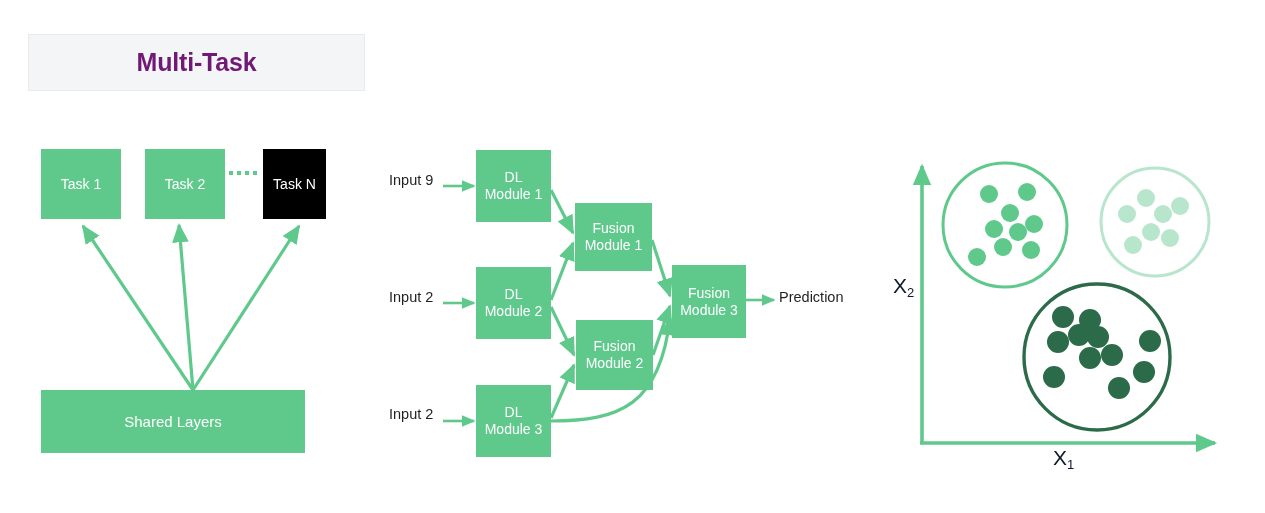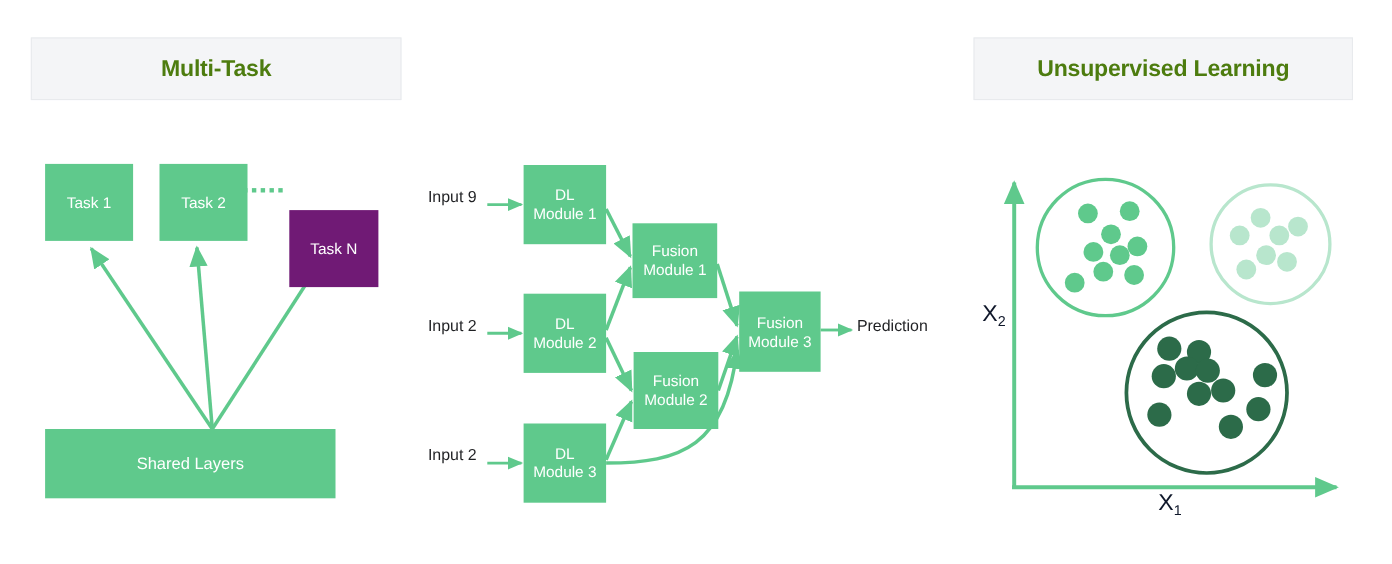--- a/index.html
+++ b/index.html
@@ -32,9 +32,9 @@
     justify-content: center;
   }
   .panel-header .title {
-    font-size: 21px;
+    font-size: 25px;
     font-weight: bold;
-    color: #4d7c0f;
+    color: #701a75;
     letter-spacing: -0.2px;
     white-space: nowrap;
   }

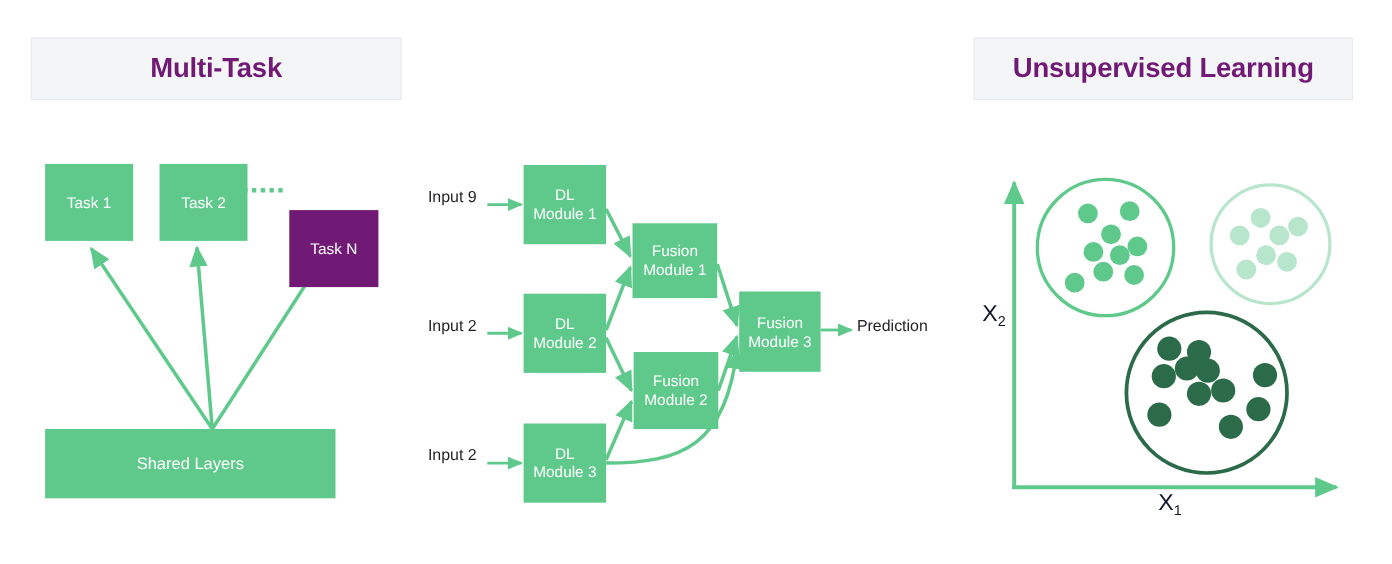--- a/index.html
+++ b/index.html
@@ -186,9 +186,6 @@
   <div class="panel-header" id="header-multitask">
     <span class="title">Multi-Task</span>
   </div>
-  <div class="panel-header" id="header-unsup">
-    <span class="title">Unsupervised Learning</span>
-  </div>
 
   <div id="multitask-nodes">
       <div class="node-box" style="left: 41px; top: 149px; width: 80px; height: 70px; background: rgb(95, 201, 140);">

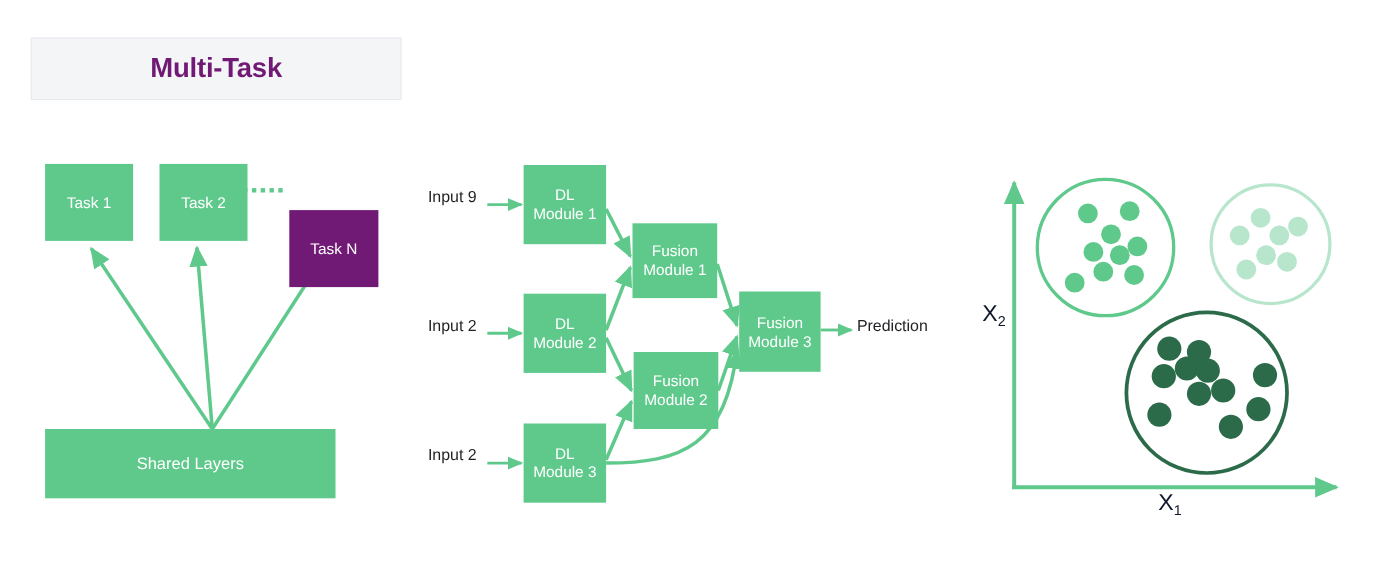--- a/index.html
+++ b/index.html
@@ -194,7 +194,7 @@
       <div class="node-box" style="left: 145px; top: 149px; width: 80px; height: 70px; background: rgb(95, 201, 140);">
         <span style="white-space: pre-line;">Task 2</span>
       </div>
-      <div class="node-box" style="left: 263px; top: 149px; width: 81px; height: 70px; background: #701a75; margin-top: 42px;">
+      <div class="node-box" style="left: 263px; top: 149px; width: 63px; height: 70px; background: #000000;">
         <span style="white-space: pre-line;">Task N</span>
       </div>
       <div class="node-box wide-bar" style="left: 41px; top: 390px; width: 264px; height: 63px; background: rgb(95, 201, 140);">

